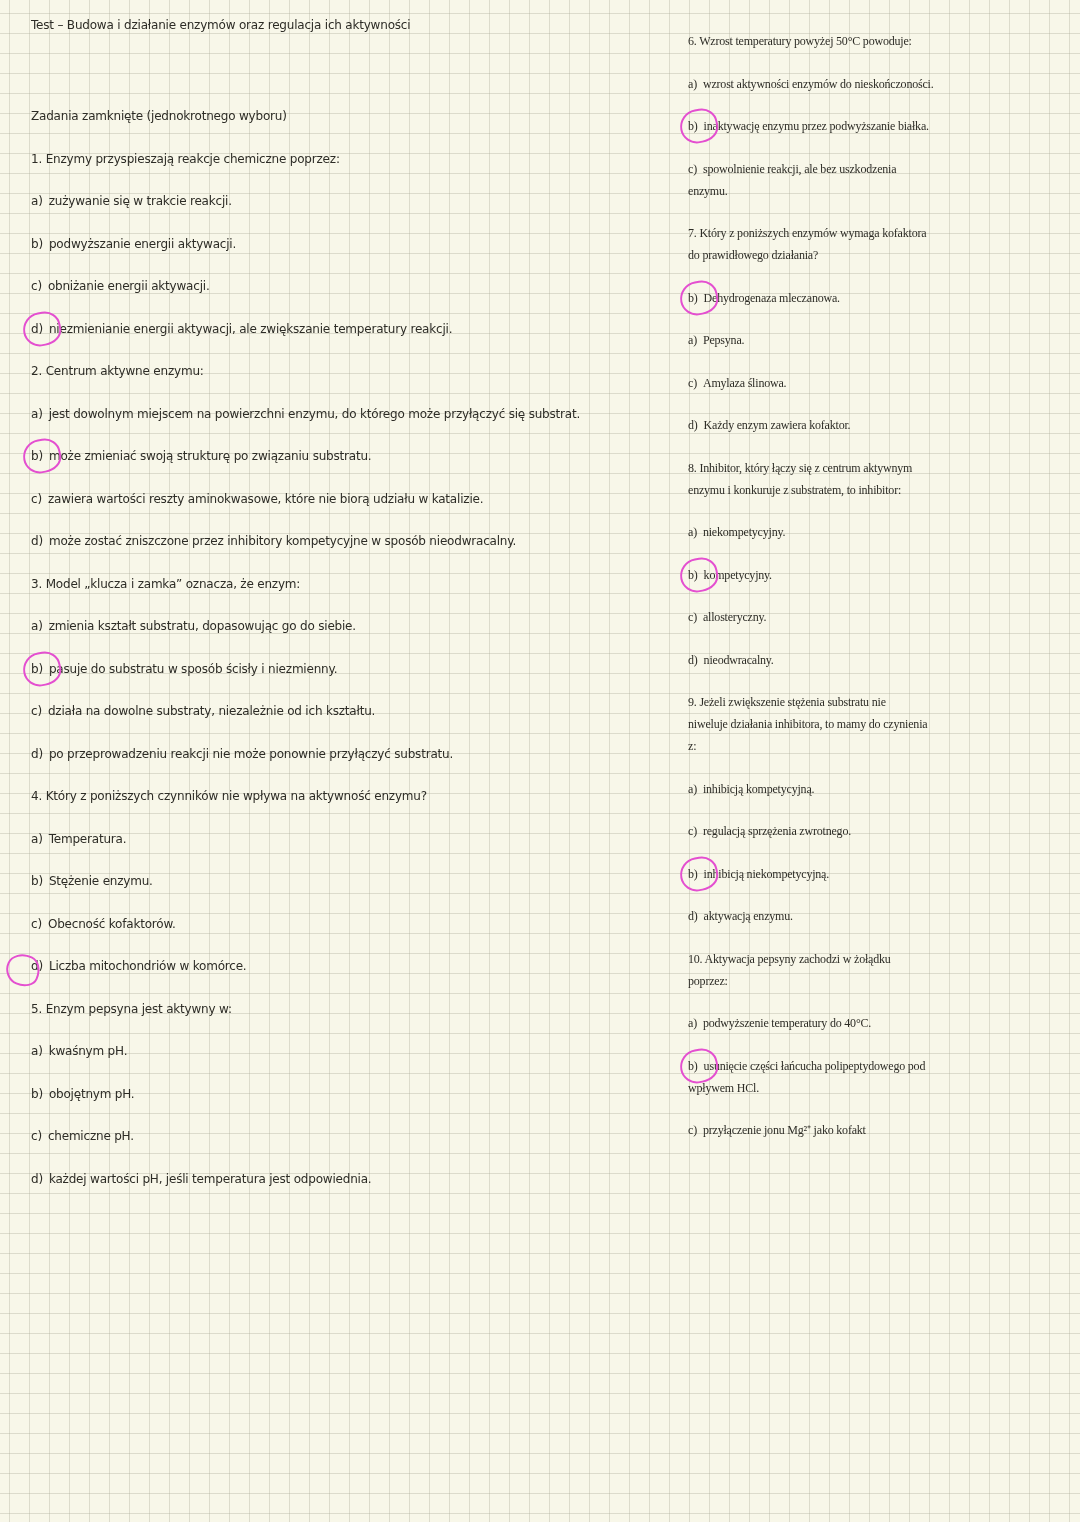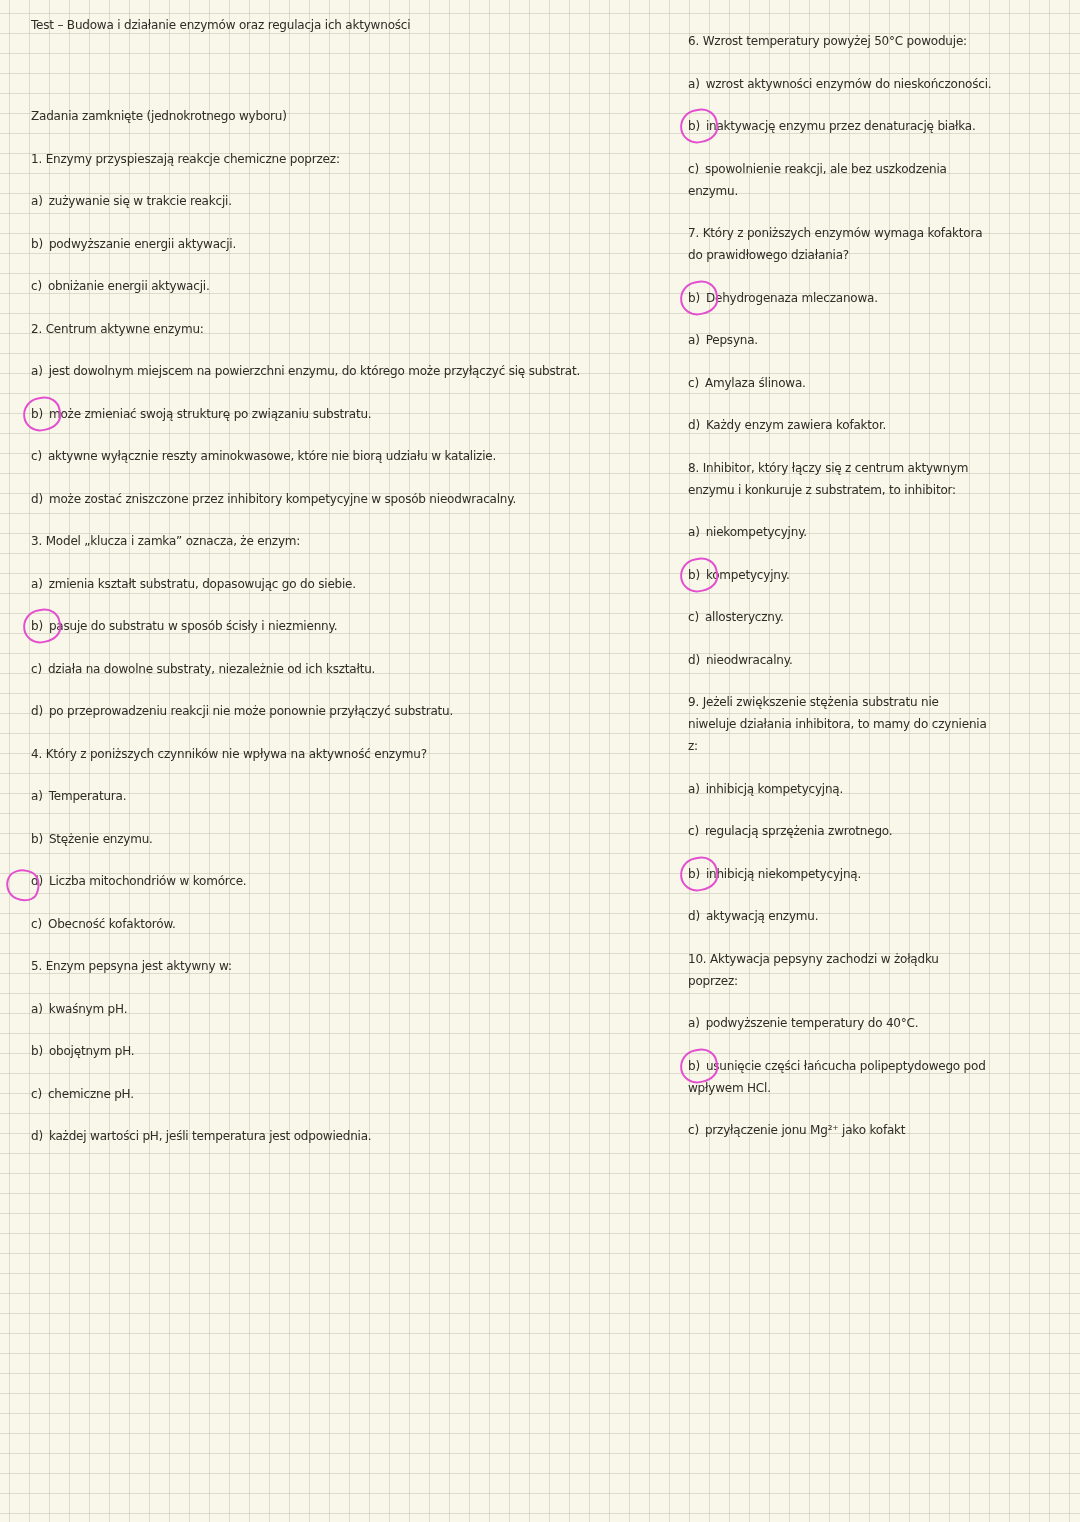--- a/index.html
+++ b/index.html
@@ -21,7 +21,7 @@
   }
   .column { position:absolute; }
   .column.left  { left:31px;  top:14px; width:645px; }
-  .column.right { left:688px; top:30px; width:372px; }
+  .column.right { left:688px; top:30px; width:372px;font-family:Liberation Serif, serif; }
 
   .doc-title, .section-heading, .q-head, .option {
     line-height:22px;

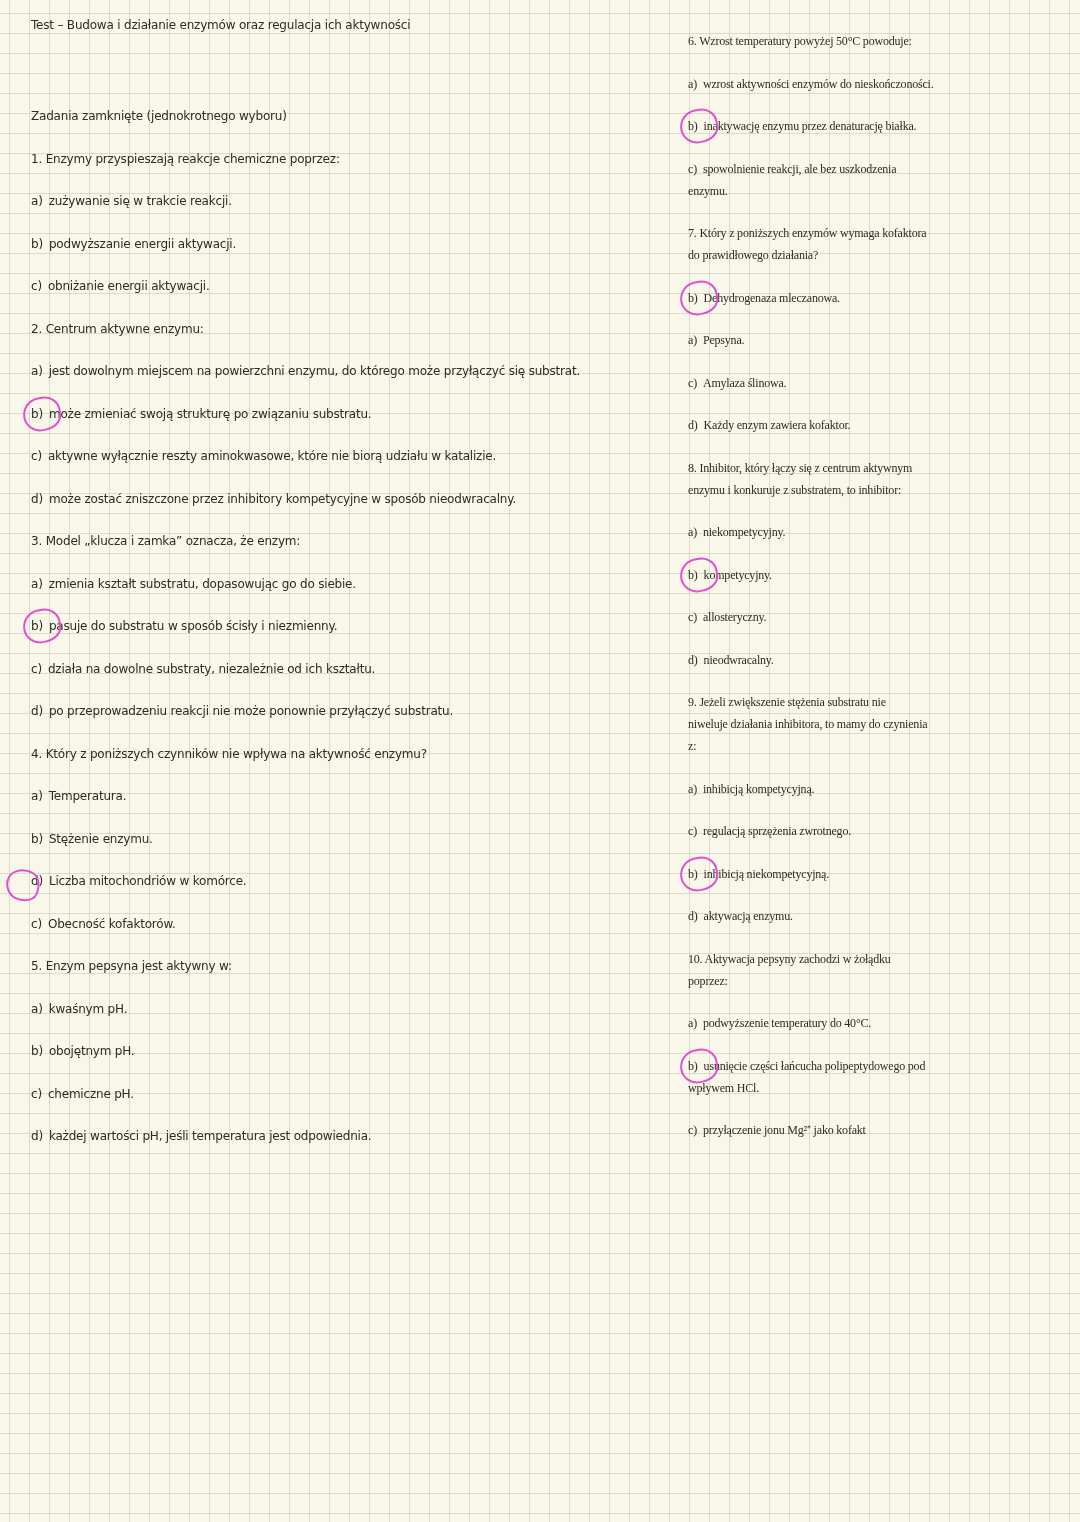--- a/index.html
+++ b/index.html
@@ -109,7 +109,7 @@
 
   <div class="option"><span class="letter-wrap"><span class="letter">a)</span></span><span class="opt-text">wzrost aktywności enzymów do nieskończoności.</span></div>
 
-  <div class="option"><span class="letter-wrap"><span class="letter">b)</span><span class="mark ring"></span></span><span class="opt-text">inaktywację enzymu przez denaturację białka.</span></div>
+  <div class="option"><span class="letter-wrap"><span class="letter">b)</span><span class="mark ring"></span></span><span class="opt-text">inaktywację enzymu przez podwyższanie białka.</span></div>
 
   <div class="option"><span class="letter-wrap"><span class="letter">c)</span></span><span class="opt-text">spowolnienie reakcji, ale bez uszkodzenia
 enzymu.</span></div>

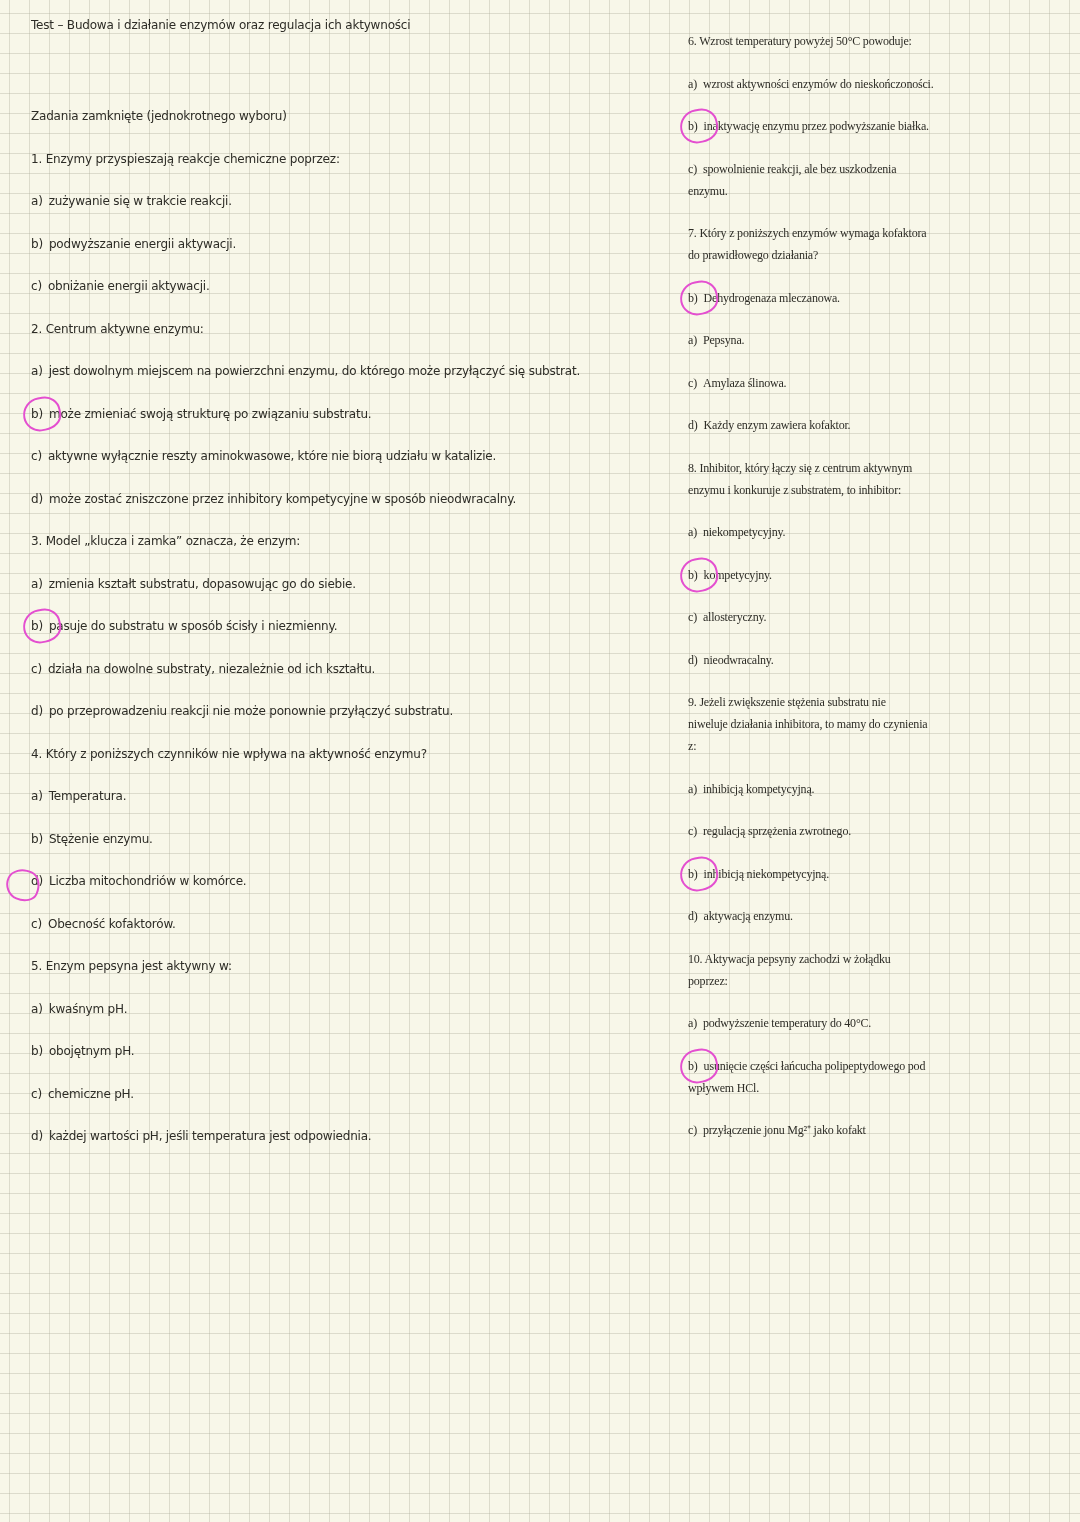--- a/index.html
+++ b/index.html
@@ -63,6 +63,7 @@
 
   <div class="option"><span class="letter-wrap"><span class="letter">c)</span></span><span class="opt-text">obniżanie energii aktywacji.</span></div>
 
+  <div class="option"><span class="letter-wrap"><span class="letter">d)</span><span class="mark ring"></span></span><span class="opt-text">niezmienianie energii aktywacji, ale zwiększanie temperatury reakcji.</span></div>
 
   <div class="q-head">2. Centrum aktywne enzymu:</div>
 

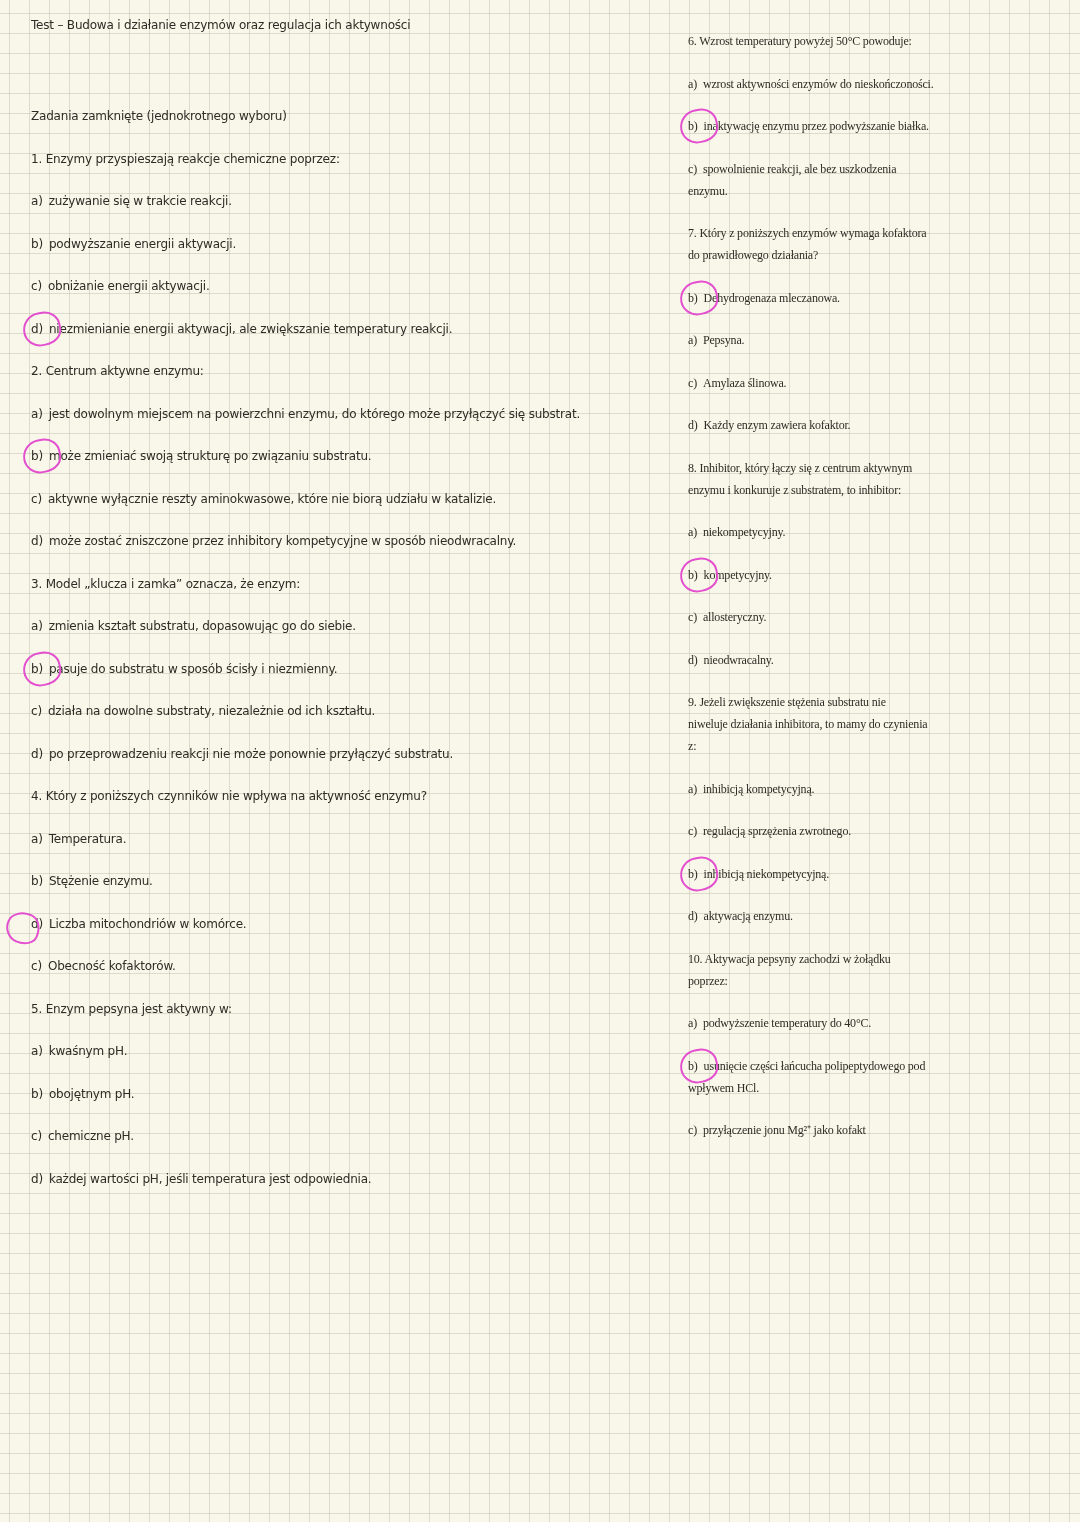--- a/index.html
+++ b/index.html
@@ -71,7 +71,7 @@
 
   <div class="option"><span class="letter-wrap"><span class="letter">b)</span><span class="mark ring"></span></span><span class="opt-text">może zmieniać swoją strukturę po związaniu substratu.</span></div>
 
-  <div class="option"><span class="letter-wrap"><span class="letter">c)</span></span><span class="opt-text">aktywne wyłącznie reszty aminokwasowe, które nie biorą udziału w katalizie.</span></div>
+  <div class="option"><span class="letter-wrap"><span class="letter">c)</span></span><span class="opt-text">zawiera wartości reszty aminokwasowe, które nie biorą udziału w katalizie.</span></div>
 
   <div class="option"><span class="letter-wrap"><span class="letter">d)</span></span><span class="opt-text">może zostać zniszczone przez inhibitory kompetycyjne w sposób nieodwracalny.</span></div>
 

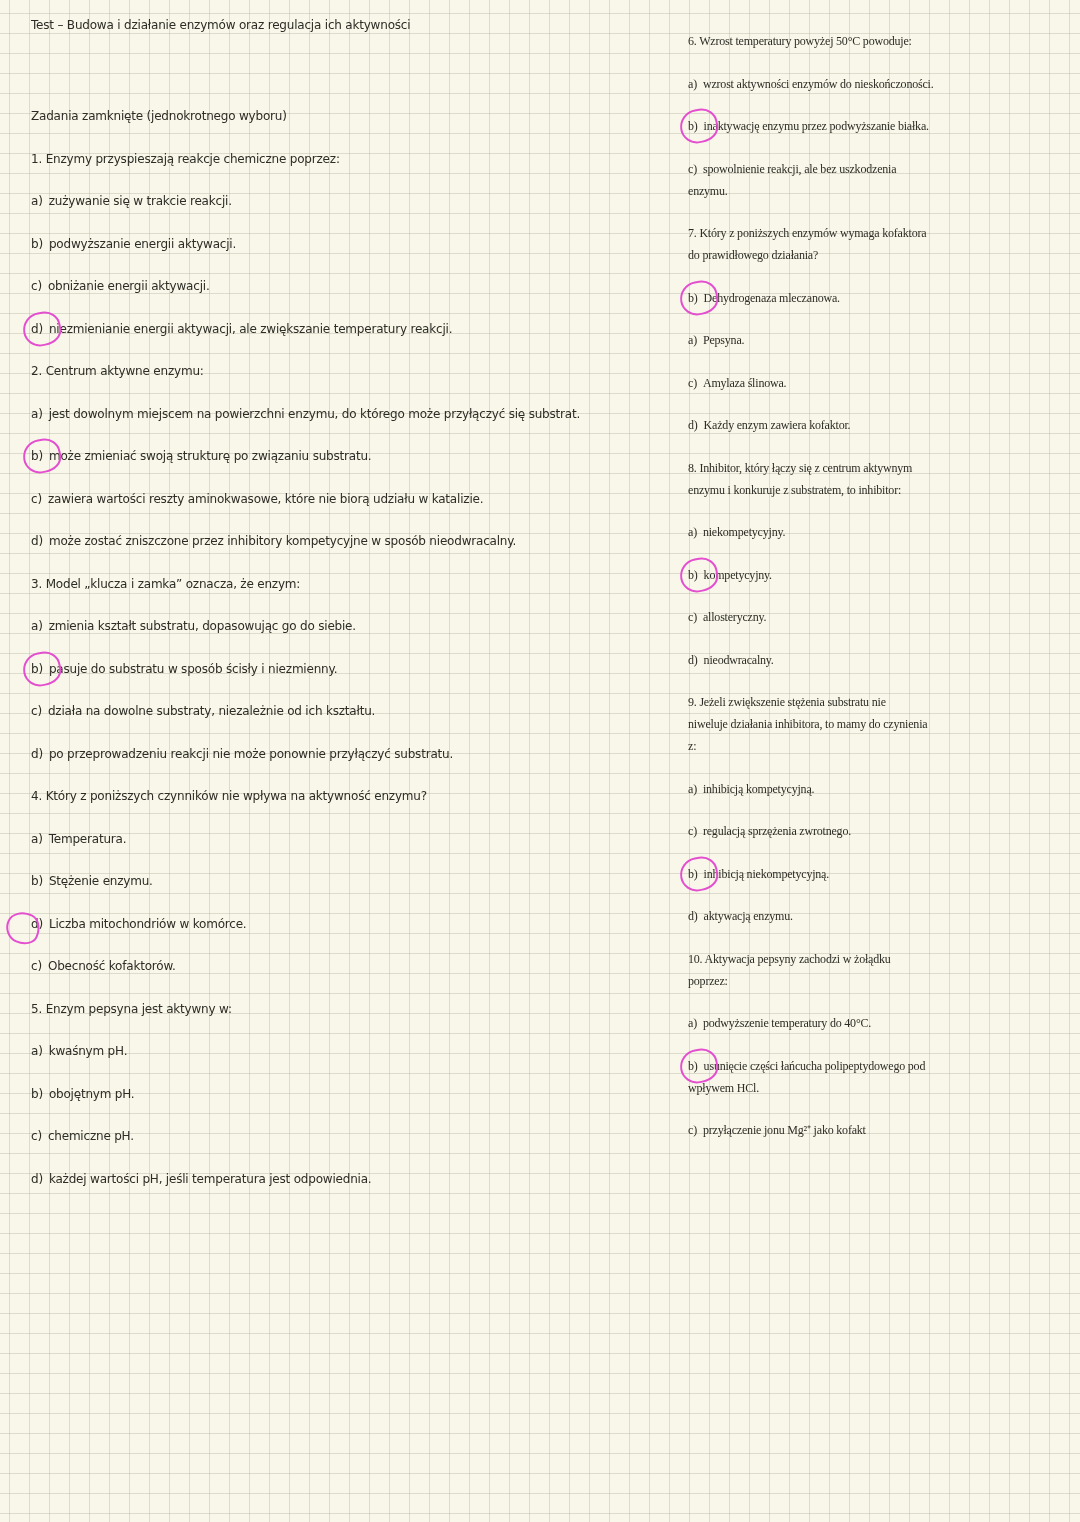--- a/index.html
+++ b/index.html
@@ -91,9 +91,9 @@
 
   <div class="option"><span class="letter-wrap"><span class="letter">b)</span></span><span class="opt-text">Stężenie enzymu.</span></div>
 
+  <div class="option"><span class="letter-wrap"><span class="letter">c)</span></span><span class="opt-text">Obecność kofaktorów.</span></div>
+
   <div class="option"><span class="letter-wrap"><span class="letter">d)</span><span class="mark blob"></span></span><span class="opt-text">Liczba mitochondriów w komórce.</span></div>
-
-  <div class="option"><span class="letter-wrap"><span class="letter">c)</span></span><span class="opt-text">Obecność kofaktorów.</span></div>
 
   <div class="q-head">5. Enzym pepsyna jest aktywny w:</div>
 

